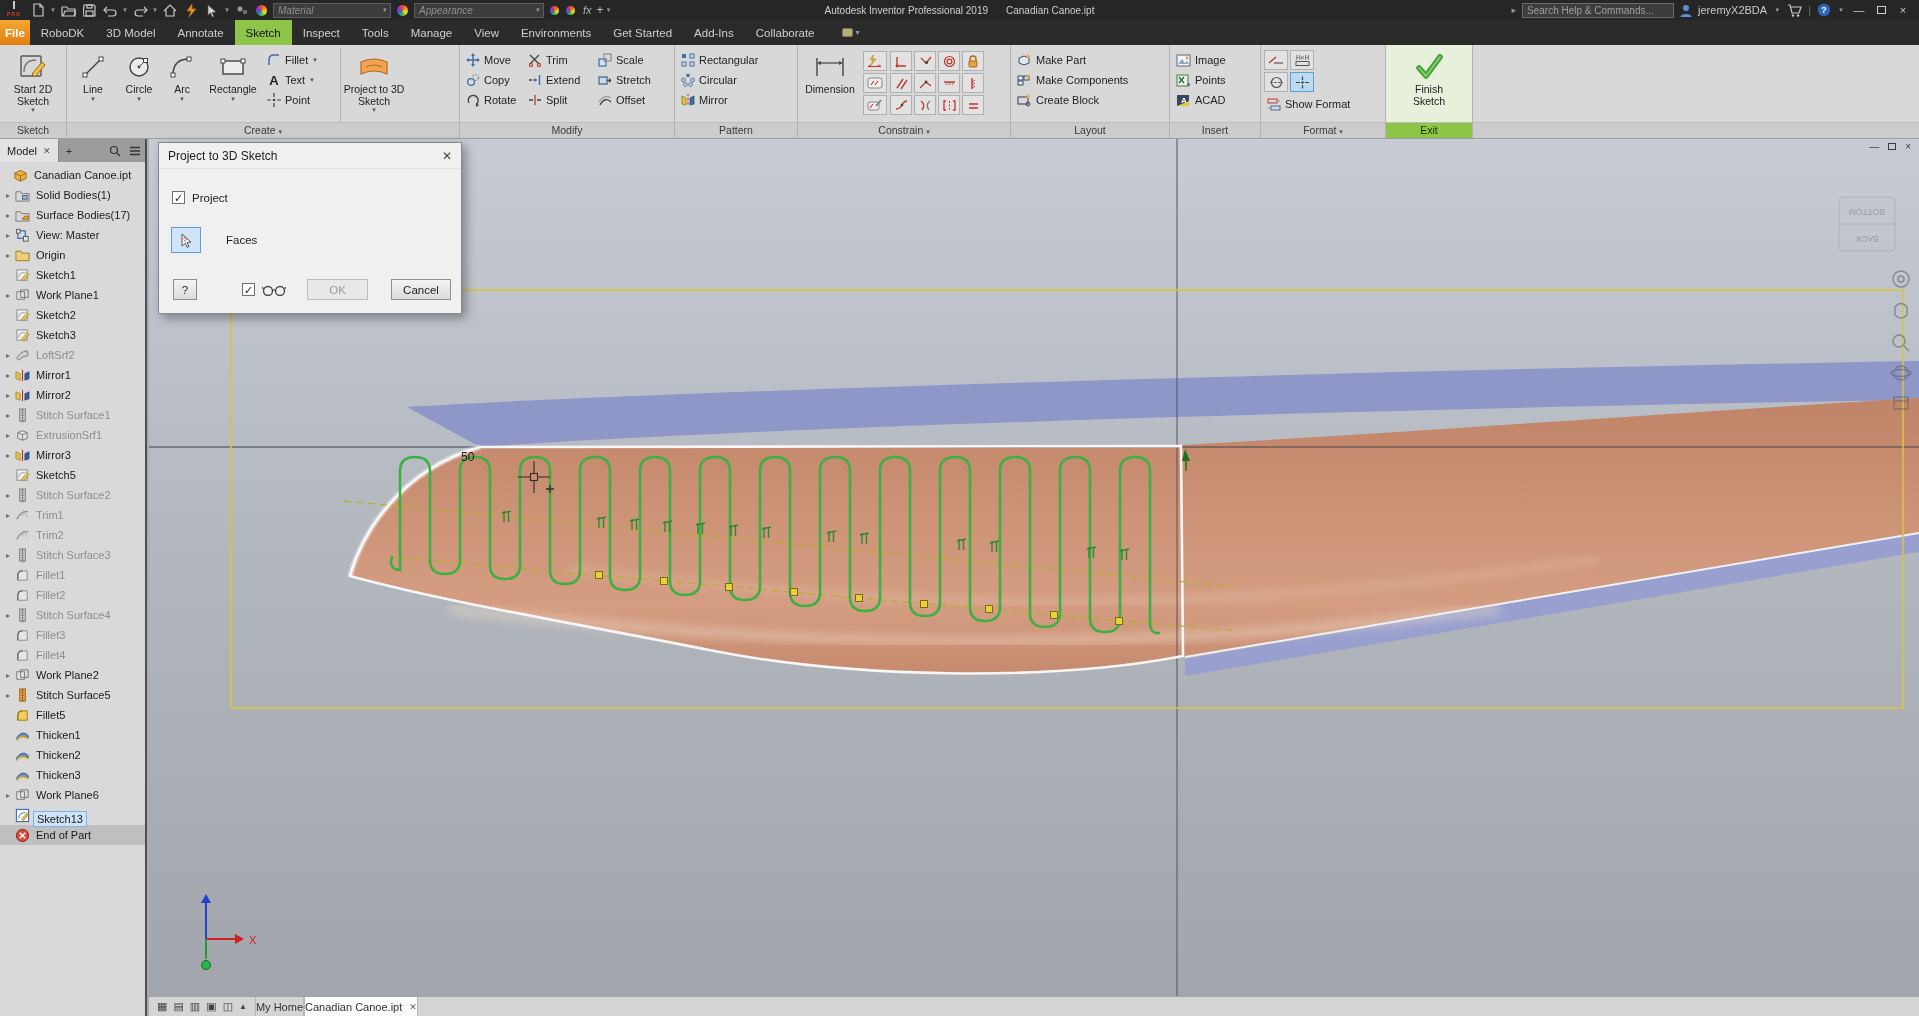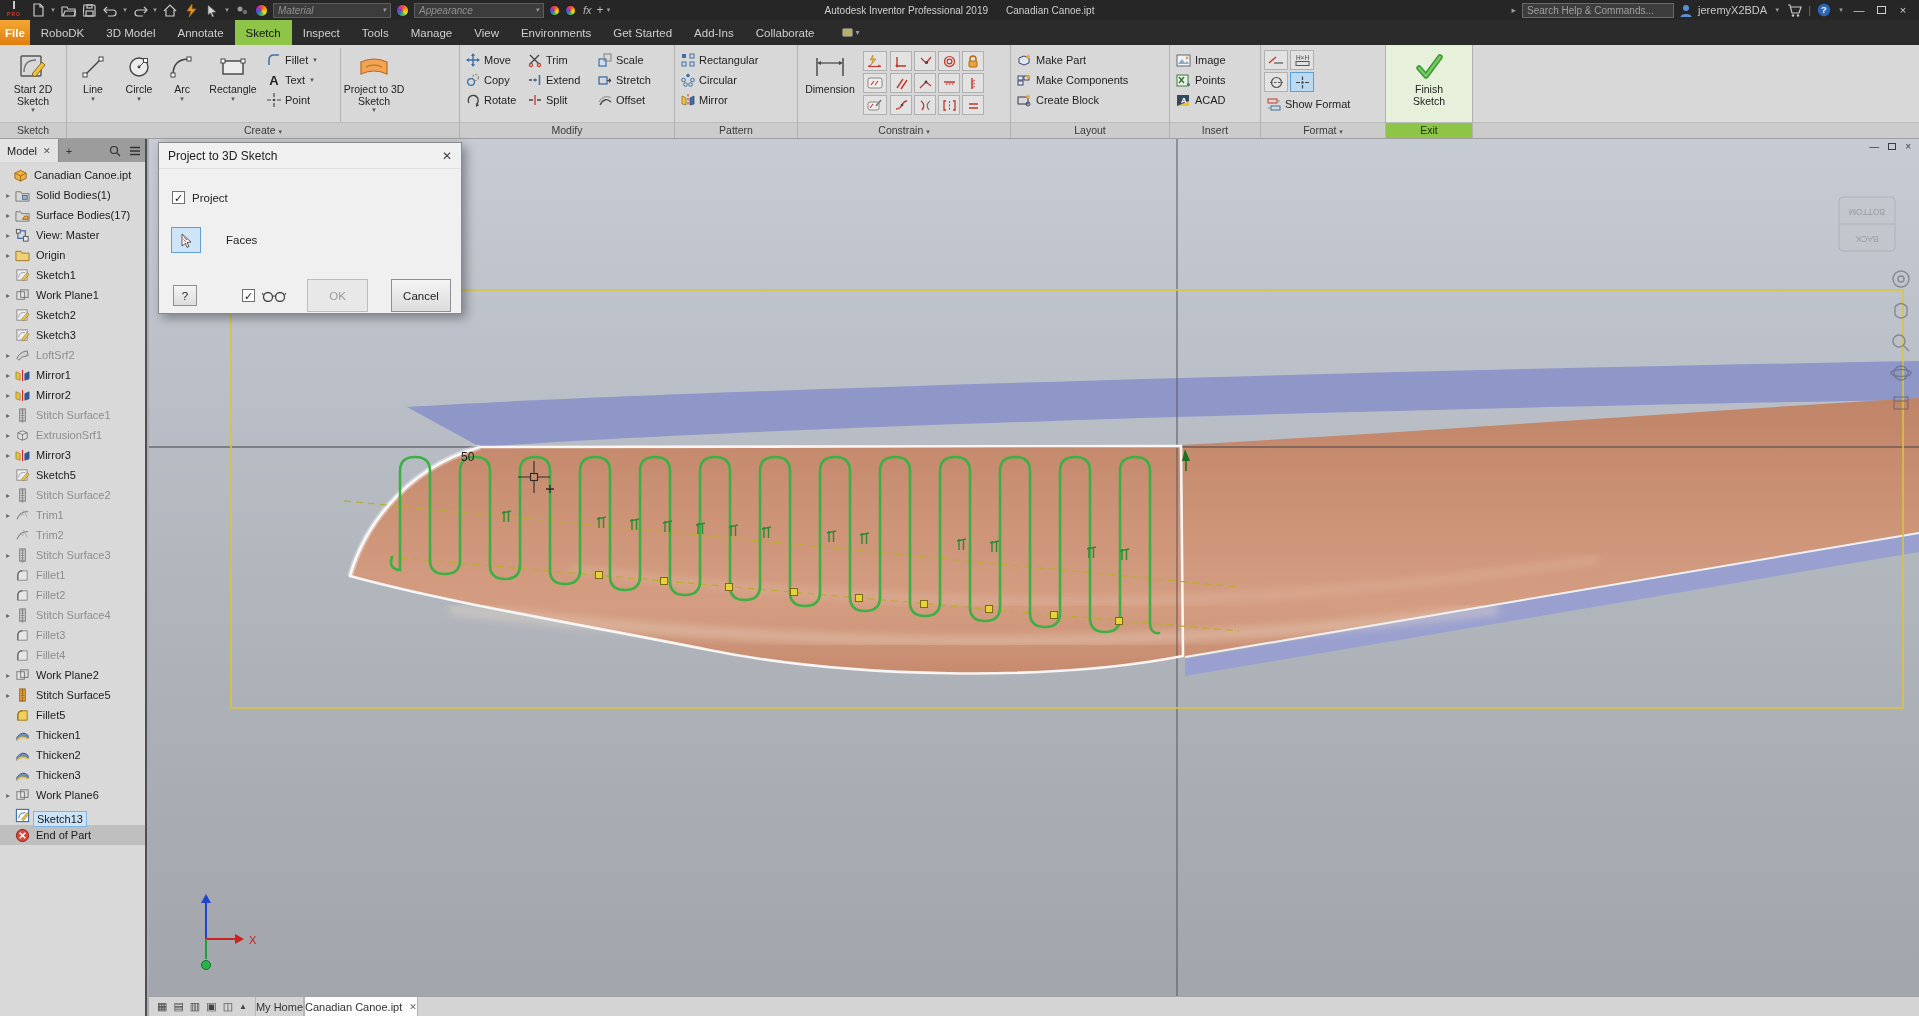--- a/index.html
+++ b/index.html
@@ -89,7 +89,7 @@
   .drow{position:absolute;display:flex;align-items:center;gap:7px;}
   .cb{width:13px;height:13px;background:#fff;border:1px solid #707070;display:flex;align-items:center;justify-content:center;font-size:11px;color:#222;line-height:10px;}
   .facesbtn{width:30px;height:26px;background:#cfe4f7;border:1px solid #5e9fd4;display:flex;align-items:center;justify-content:center;}
-  .dbtn{height:33px;border:1px solid #8f8f8f;background:linear-gradient(#f4f4f4,#dcdcdc);display:flex;align-items:center;justify-content:center;font-size:11.5px;color:#222;}
+  .dbtn{height:21px;border:1px solid #8f8f8f;background:linear-gradient(#f4f4f4,#dcdcdc);display:flex;align-items:center;justify-content:center;font-size:11.5px;color:#222;}
   .dbtn.disabled{color:#9a9a9a;border-color:#bdbdbd;background:#e8e8e8;}
   .helpbtn{width:24px;height:21px;}
 

